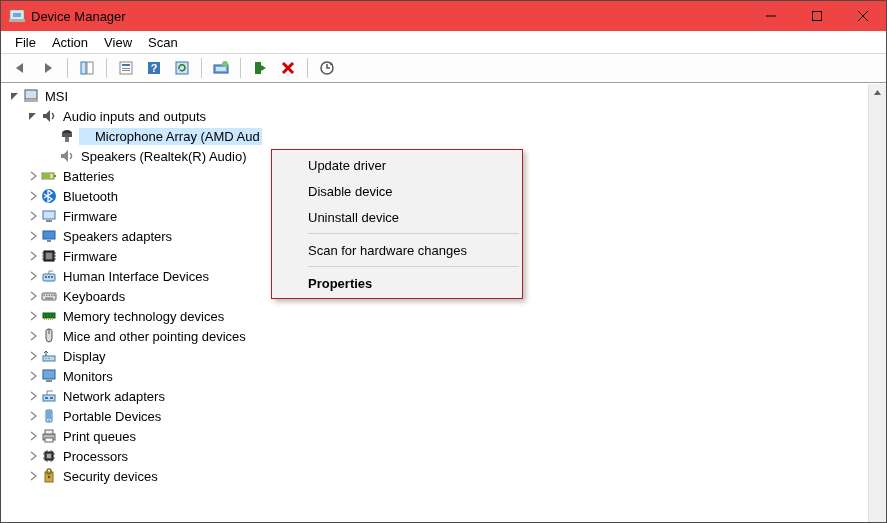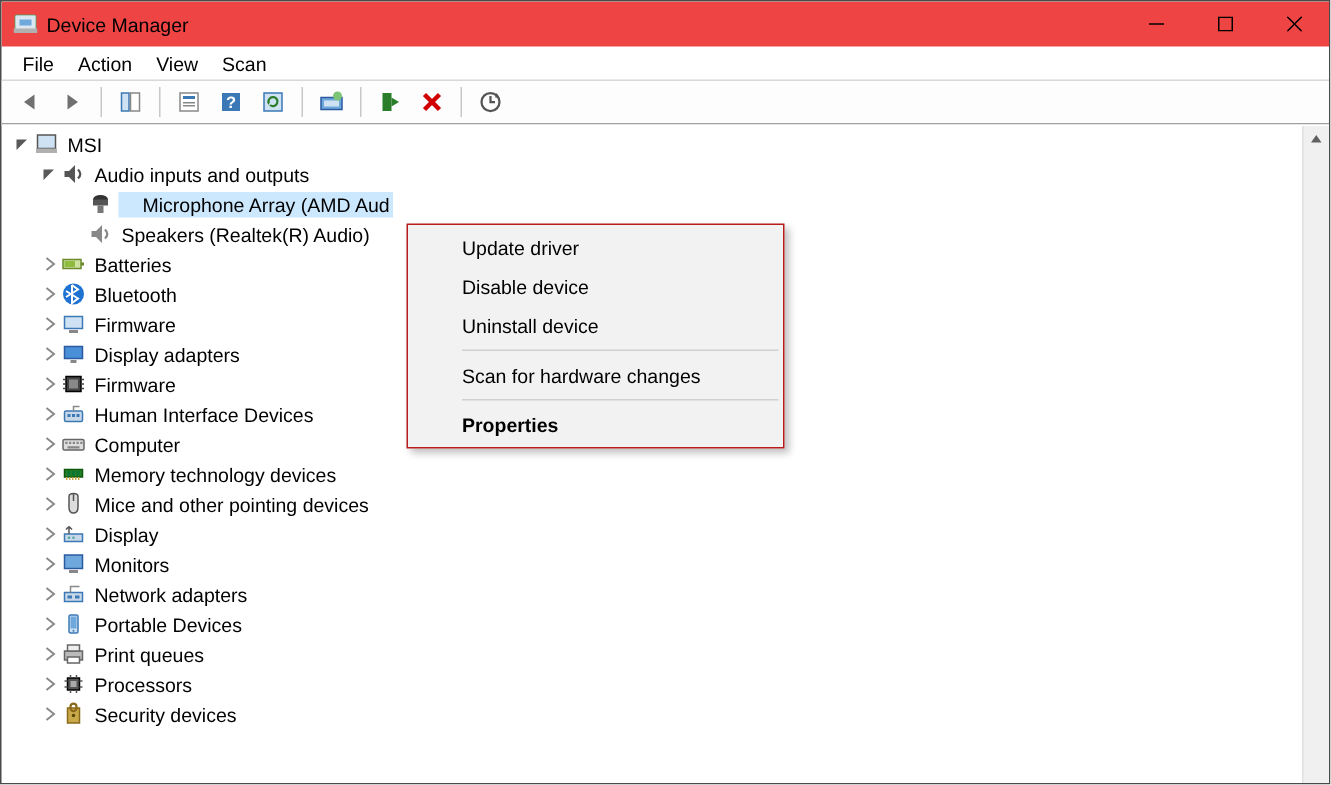--- a/index.html
+++ b/index.html
@@ -263,7 +263,7 @@
                   <rect x="6" y="12" width="4" height="2" fill="#888"></rect>
                 </svg>
               </span>
-              <span class="lbl">Display adapters</span>
+              <span class="lbl">Speakers adapters</span>
             </div>
             <div class="row d1">
               <span class="exp">

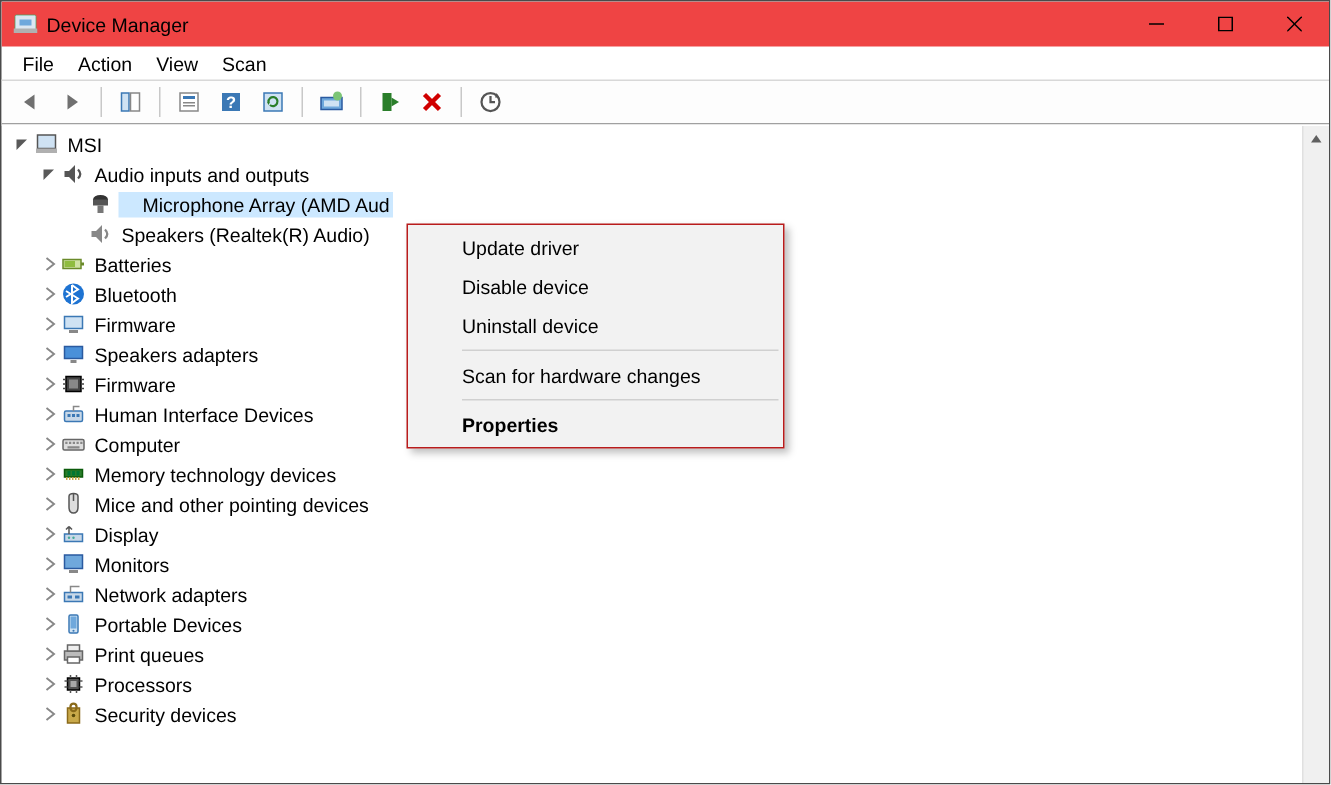--- a/index.html
+++ b/index.html
@@ -319,7 +319,7 @@
                   <rect x="4" y="9.5" width="8" height="1.5" fill="#888"></rect>
                 </svg>
               </span>
-              <span class="lbl">Computer</span>
+              <span class="lbl">Keyboards</span>
             </div>
             <div class="row d1">
               <span class="exp">

